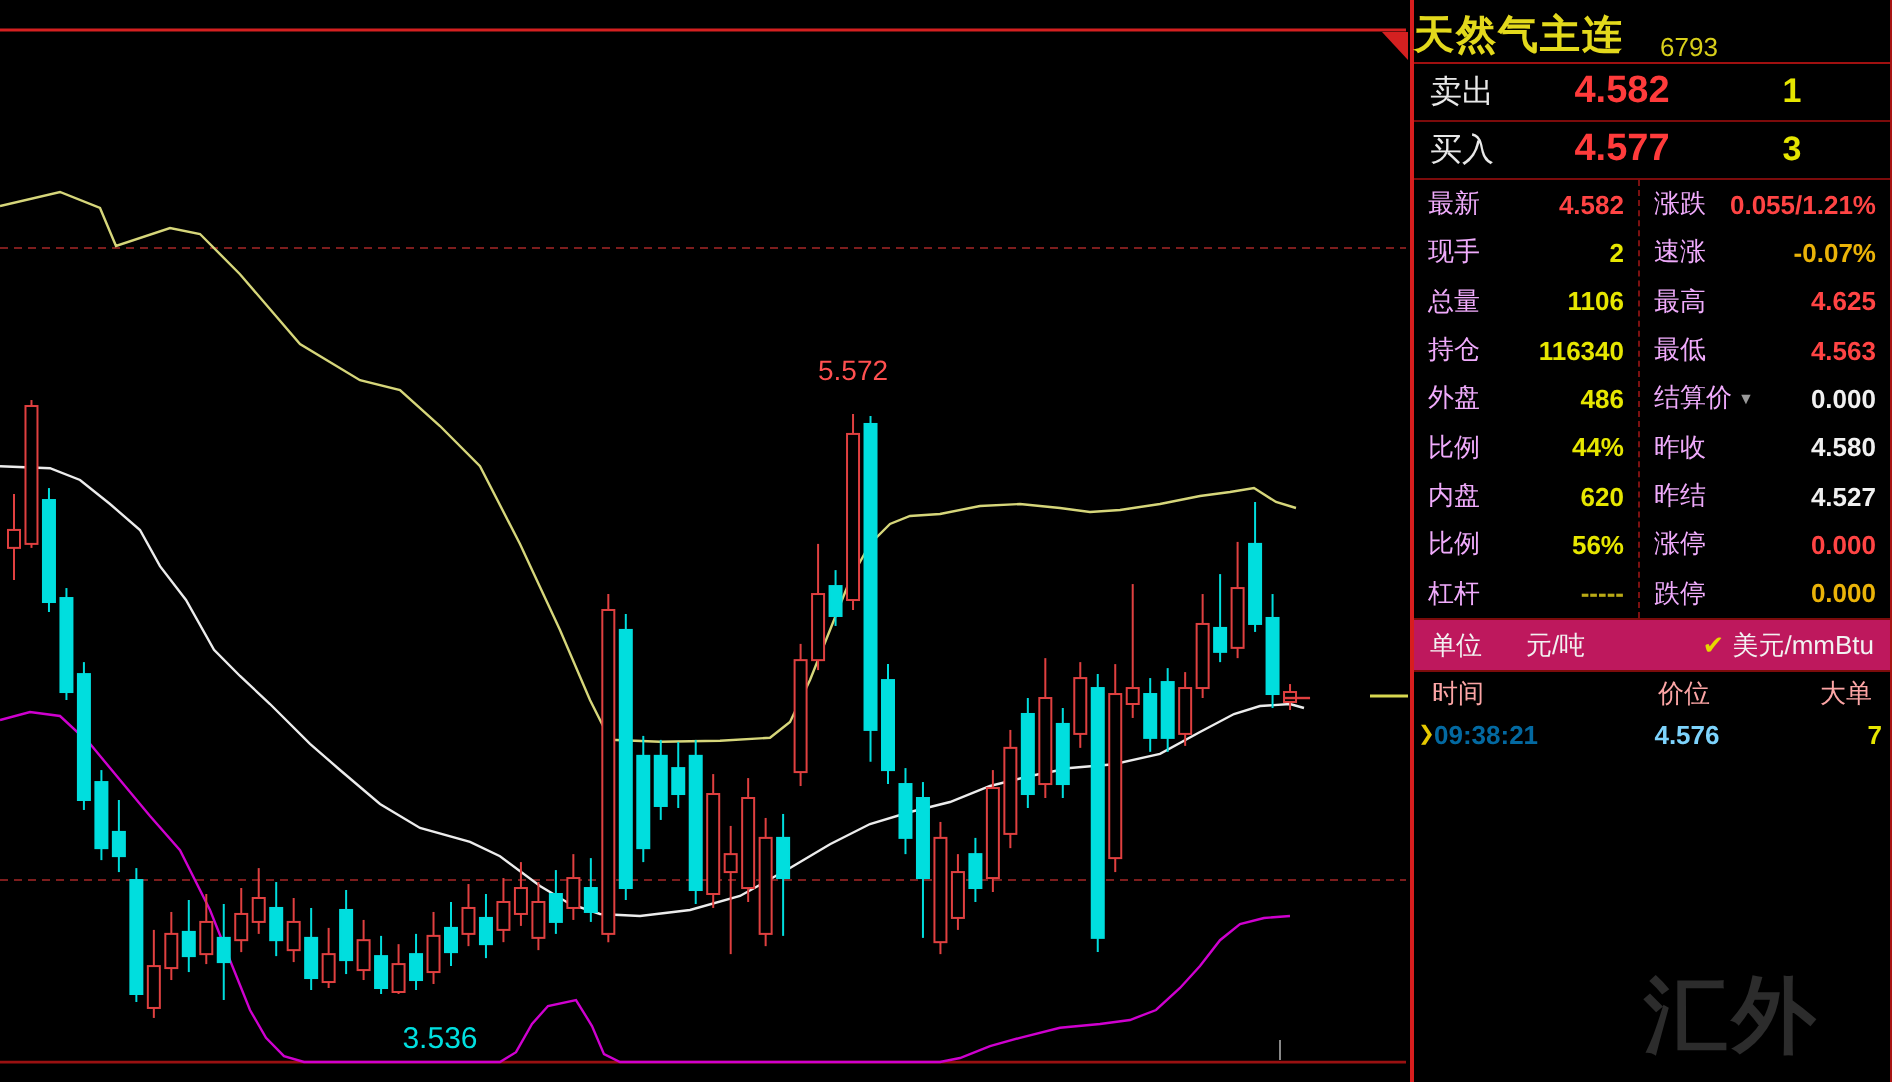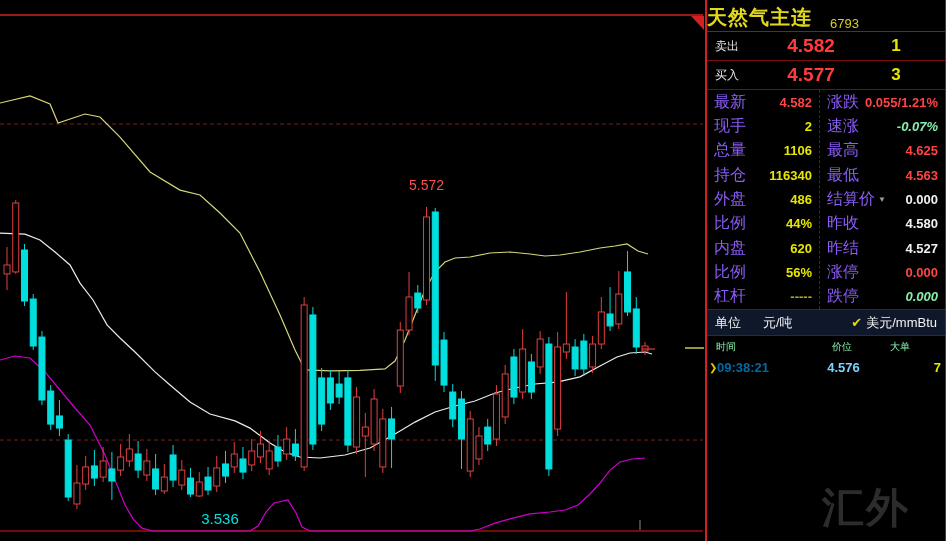--- a/index.html
+++ b/index.html
@@ -13,7 +13,7 @@
   .p-title{color:#e3d91c;font-size:20px;font-weight:bold;letter-spacing:1px;}
   .p-code{color:#d8cf1a;font-size:13px;margin-left:18px;}
   .ba-row{height:28px;display:flex;align-items:center;border-bottom:1px solid #7c0b0b;padding:0 8px;}
-  .ba-label{color:#e8e8e8;font-size:12px;width:52px;}
+  .ba-label{color:#e8e8e8;font-size:16px;width:52px;}
   .ba-price{color:#ff3b3b;font-size:19px;font-weight:bold;width:88px;text-align:center;}
   .ba-size{color:#e6e600;font-size:17px;font-weight:bold;flex:1;text-align:center;}
   .qgrid{height:219px;display:flex;border-bottom:1px solid #7c0b0b;}

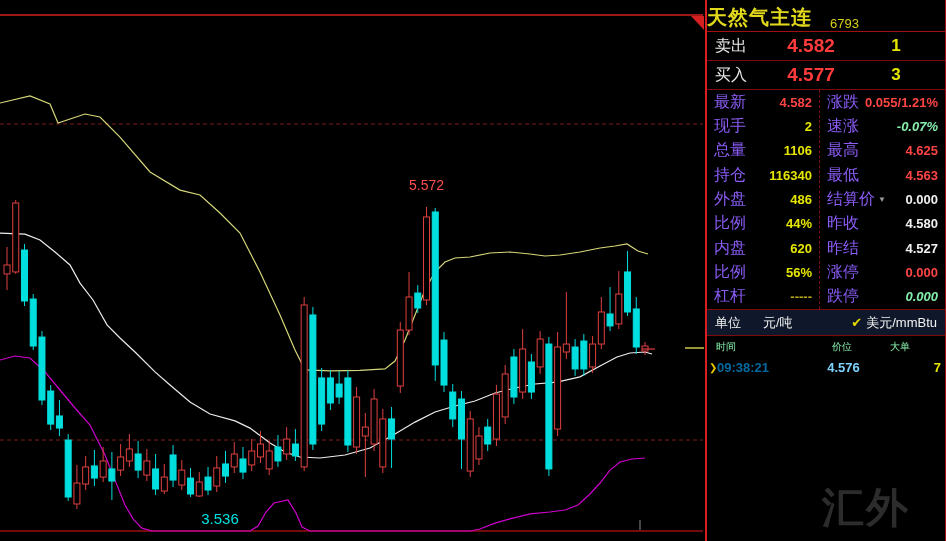--- a/index.html
+++ b/index.html
@@ -21,7 +21,7 @@
   .qcol.left{width:112px;}
   .qcol.right{flex:1;border-left:1px dashed #7c1010;}
   .qrow{flex:1;display:flex;align-items:center;padding:0 7px;}
-  .qlabel{color:#8b5cf6;font-size:16px;white-space:nowrap;}
+  .qlabel{color:#f0abfc;font-size:13px;white-space:nowrap;}
   .qvalue{margin-left:auto;font-size:13px;font-weight:bold;white-space:nowrap;}
   .c-red{color:#ff4444;} .c-yellow{color:#e6e600;} .c-green{color:#86efac;font-style:italic;}
   .c-white{color:#f0f0f0;} .c-dimyellow{color:#b9a915;}

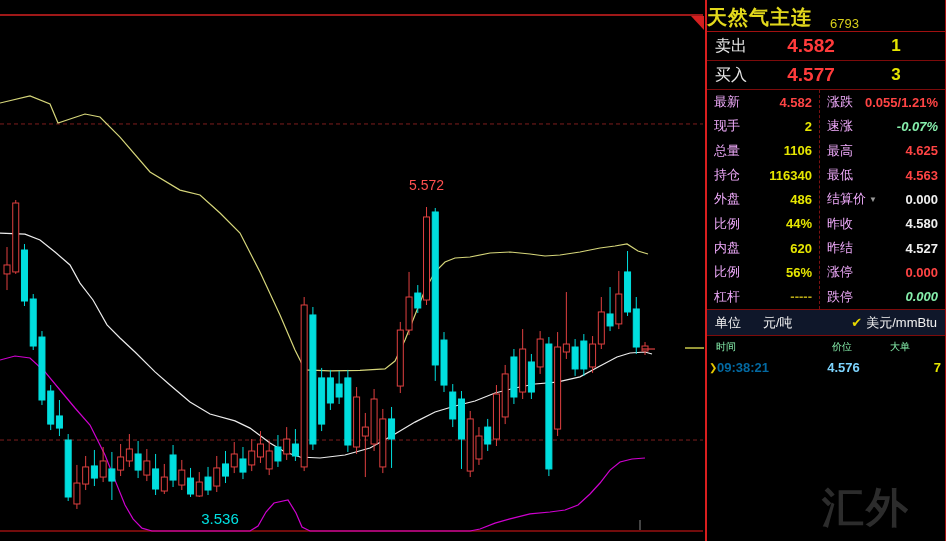--- a/index.html
+++ b/index.html
@@ -23,7 +23,7 @@
   .qrow{flex:1;display:flex;align-items:center;padding:0 7px;}
   .qlabel{color:#f0abfc;font-size:13px;white-space:nowrap;}
   .qvalue{margin-left:auto;font-size:13px;font-weight:bold;white-space:nowrap;}
-  .c-red{color:#ff4444;} .c-yellow{color:#e6e600;} .c-green{color:#86efac;font-style:italic;}
+  .c-red{color:#ff4444;} .c-yellow{color:#e6e600;} .c-green{color:#eab308;}
   .c-white{color:#f0f0f0;} .c-dimyellow{color:#b9a915;}
   .dd-icon{color:#9a9a9a;font-size:8px;margin-left:3px;}
   .unit-row{height:25px;background:#0f172a;display:flex;align-items:center;

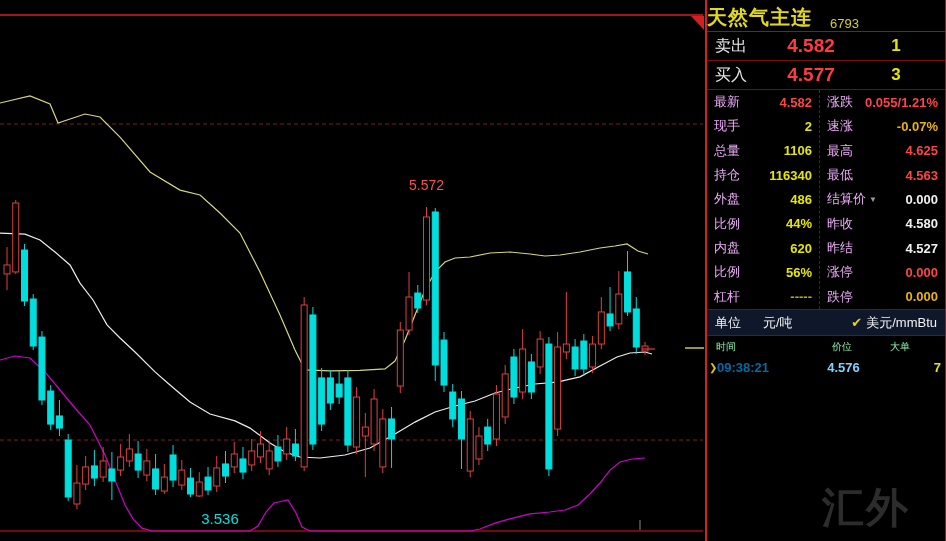--- a/index.html
+++ b/index.html
@@ -26,7 +26,7 @@
   .c-red{color:#ff4444;} .c-yellow{color:#e6e600;} .c-green{color:#eab308;}
   .c-white{color:#f0f0f0;} .c-dimyellow{color:#b9a915;}
   .dd-icon{color:#9a9a9a;font-size:8px;margin-left:3px;}
-  .unit-row{height:25px;background:#0f172a;display:flex;align-items:center;
+  .unit-row{height:25px;background:#be185d;display:flex;align-items:center;
             border-bottom:1px solid #7c0b0b;padding:0 8px;color:#f2f2f2;font-size:13px;}
   .unit-label{margin-right:22px;}
   .unit-opt1{}

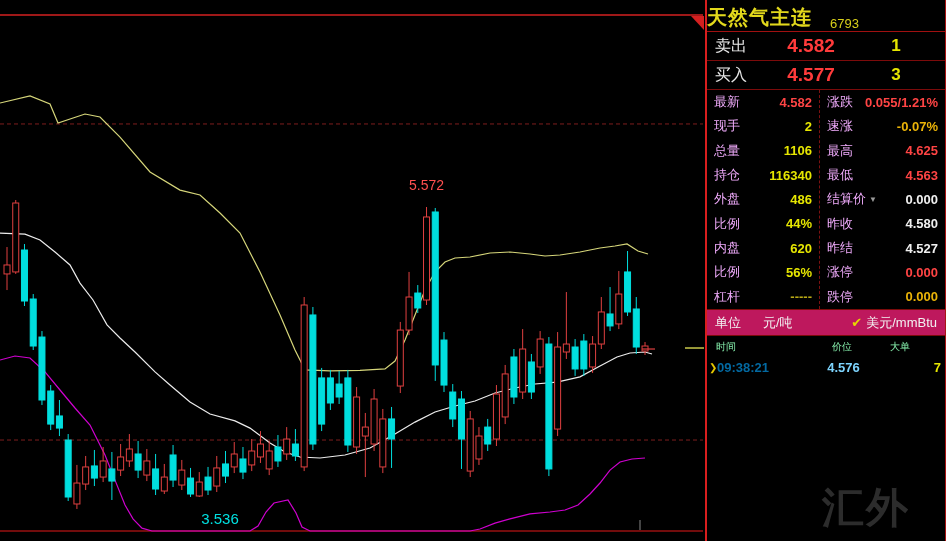--- a/index.html
+++ b/index.html
@@ -32,7 +32,7 @@
   .unit-opt1{}
   .unit-right{margin-left:auto;display:flex;align-items:center;}
   .check-icon{color:#e6d800;font-weight:bold;font-size:13px;margin-right:4px;}
-  .tape-header{height:22px;display:flex;align-items:center;padding:0 9px;color:#86efac;font-size:10px;}
+  .tape-header{height:22px;display:flex;align-items:center;padding:0 9px;color:#fca5a5;font-size:13px;}
   .th-time{width:78px;} .th-price{flex:1;text-align:center;} .th-size{width:46px;}
   .tape-row{height:19px;display:flex;align-items:center;padding:0 4px 0 2px;font-size:13px;font-weight:bold;}
   .tr-arrow{color:#e6c800;font-size:10px;width:8px;}

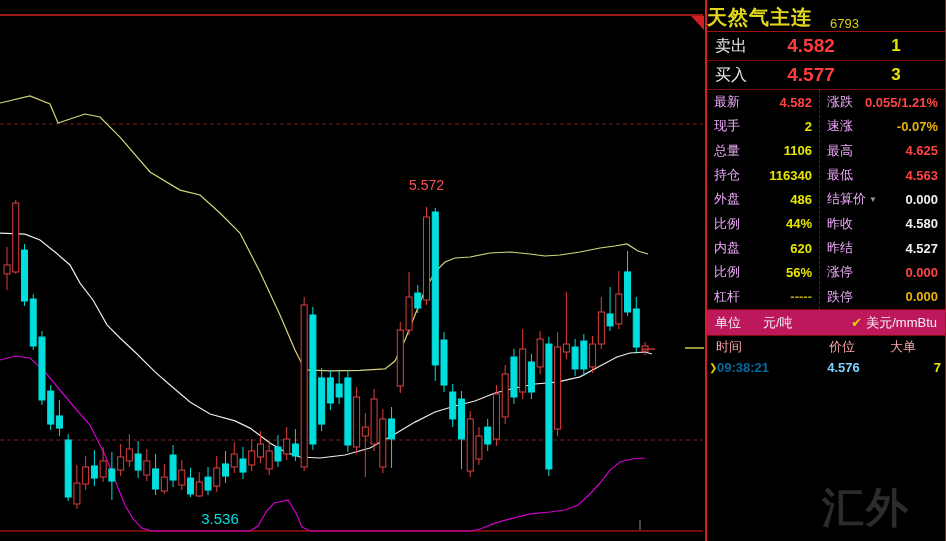--- a/index.html
+++ b/index.html
@@ -33,7 +33,7 @@
   .unit-right{margin-left:auto;display:flex;align-items:center;}
   .check-icon{color:#e6d800;font-weight:bold;font-size:13px;margin-right:4px;}
   .tape-header{height:22px;display:flex;align-items:center;padding:0 9px;color:#fca5a5;font-size:13px;}
-  .th-time{width:78px;} .th-price{flex:1;text-align:center;} .th-size{width:46px;}
+  .th-time{width:78px;} .th-price{flex:1;text-align:center;} .th-size{width:46px;text-align:right;}
   .tape-row{height:19px;display:flex;align-items:center;padding:0 4px 0 2px;font-size:13px;font-weight:bold;}
   .tr-arrow{color:#e6c800;font-size:10px;width:8px;}
   .tr-time{color:#0369a1;width:75px;}

